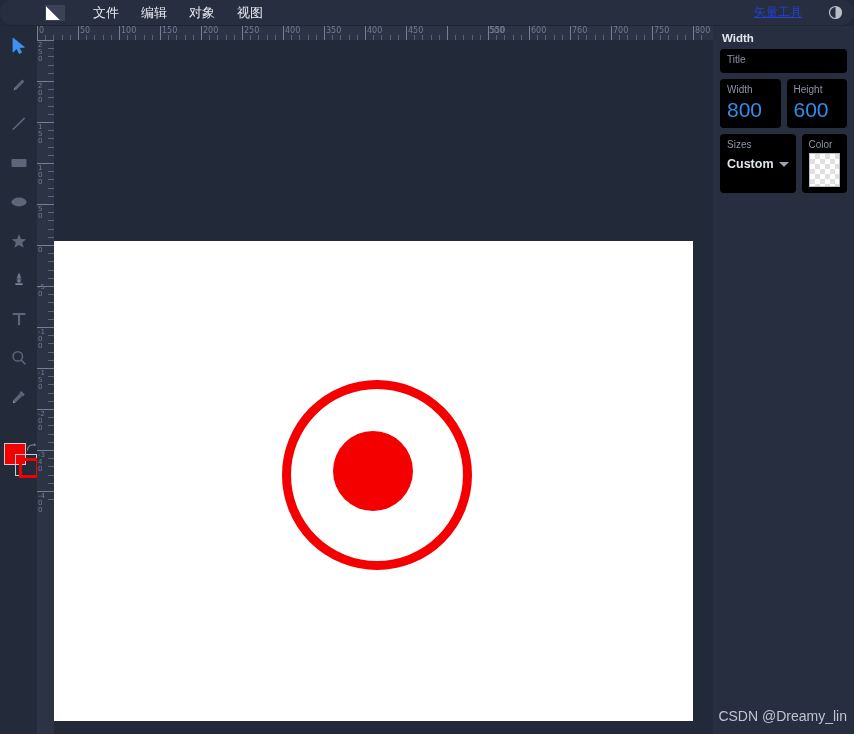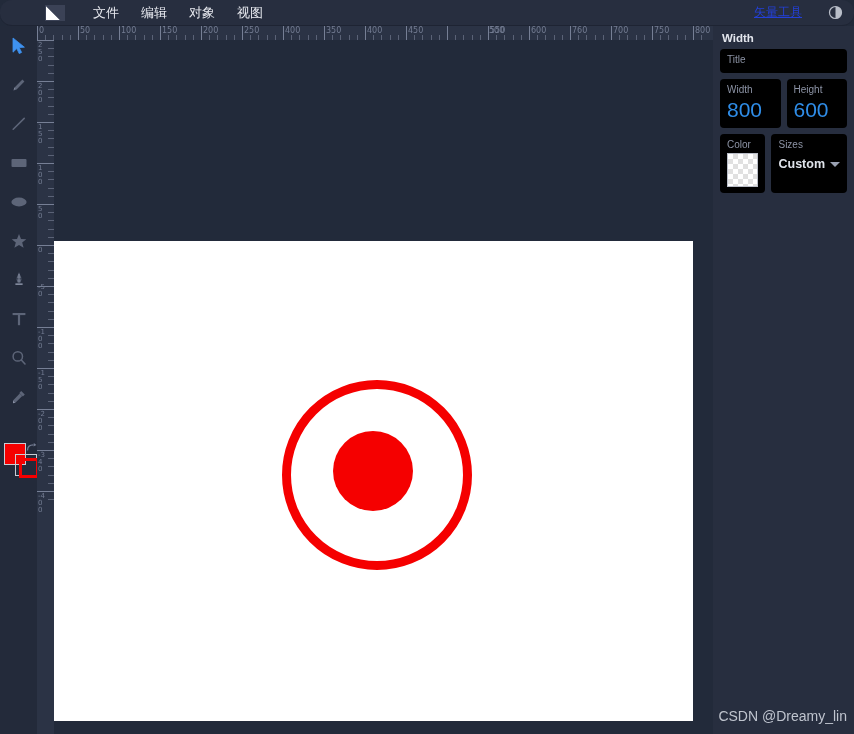--- a/index.html
+++ b/index.html
@@ -554,16 +554,16 @@
 
     <div class="field-row">
       <div class="field">
-        <div class="field-label">Color</div>
-        <div class="swatch-box"></div>
-      </div>
-      <div class="field">
         <div class="field-label">Sizes</div>
         <div class="select-val">
           <span>Custom</span>
           <span class="caret"></span>
         </div>
       </div>
+      <div class="field">
+        <div class="field-label">Color</div>
+        <div class="swatch-box"></div>
+      </div>
     </div>
   </div>
 

